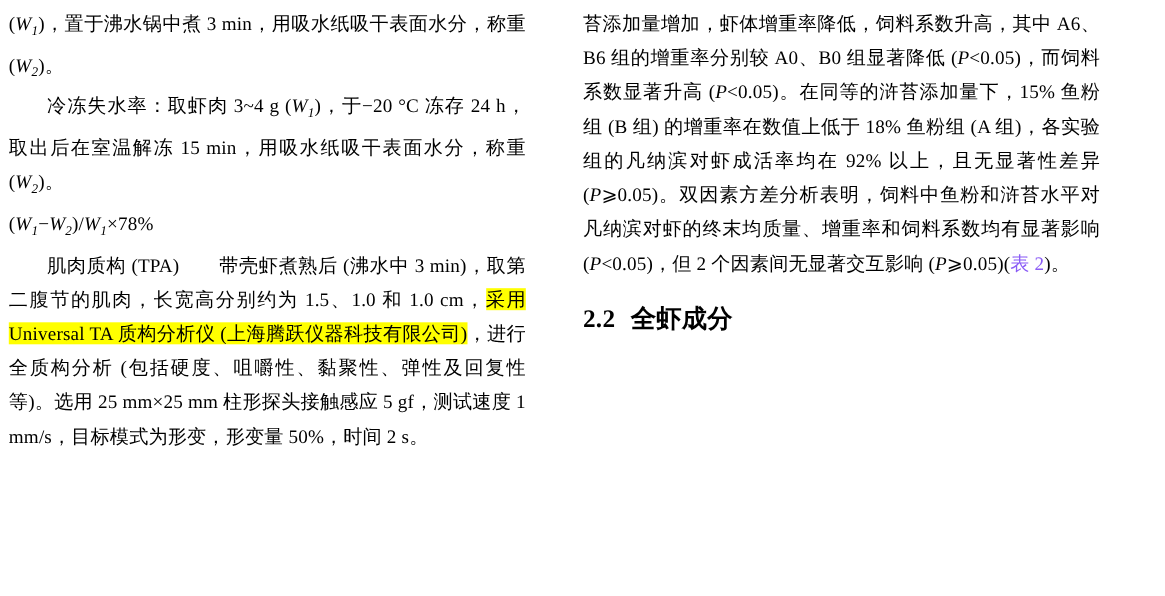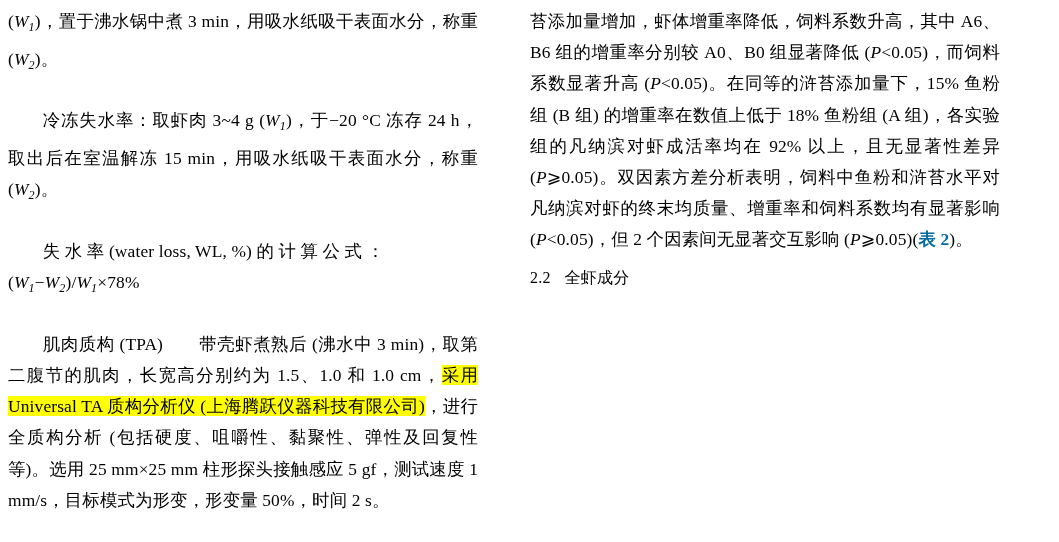--- a/index.html
+++ b/index.html
@@ -41,7 +41,6 @@
   }
   p.indent {
     text-indent: 2em;
-    margin-top: 24px;
   }
   .it {
     font-style: italic;

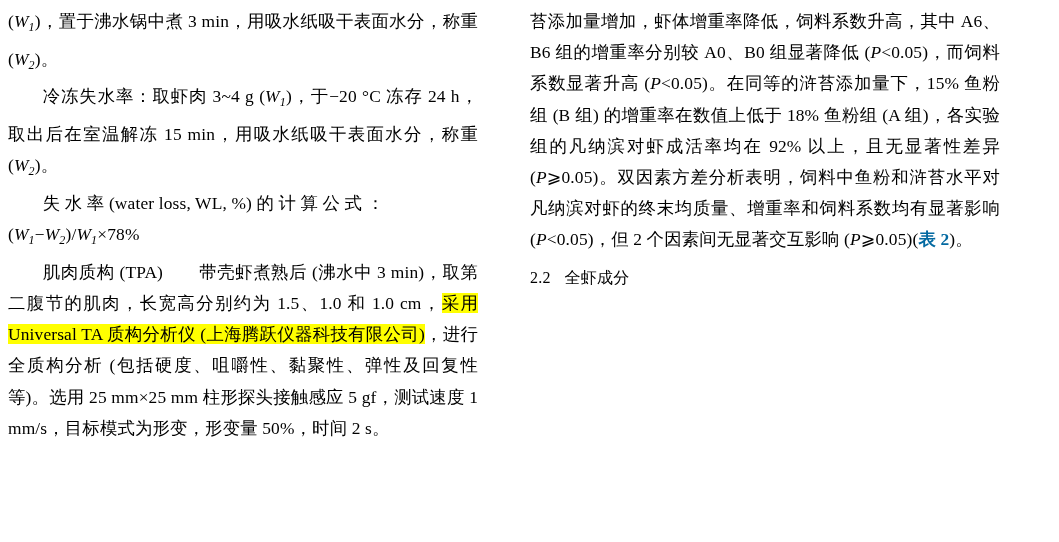--- a/index.html
+++ b/index.html
@@ -79,7 +79,6 @@
       <div id="left-body">
           <p><span>(</span><span class="it">W</span><span class="sub">1</span><span>)，置于沸水锅中煮 3 min，用吸水纸吸干表面水分，称重 (</span><span class="it">W</span><span class="sub">2</span><span>)。</span></p>
           <p class="indent"><span>冷冻失水率：取虾肉 3~4 g (</span><span class="it">W</span><span class="sub">1</span><span>)，于−20 °C 冻存 24 h，取出后在室温解冻 15 min，用吸水纸吸干表面水分，称重 (</span><span class="it">W</span><span class="sub">2</span><span>)。</span></p>
-          <p class="indent"><span>失 水 率 (water loss, WL, %) 的 计 算 公 式 ：</span></p>
           <p><span>(</span><span class="it">W</span><span class="sub">1</span><span>−</span><span class="it">W</span><span class="sub">2</span><span>)/</span><span class="it">W</span><span class="sub">1</span><span>×78%</span></p>
           <p class="indent"><span>肌肉质构 (TPA)　　带壳虾煮熟后 (沸水中 3 min)，取第二腹节的肌肉，长宽高分别约为 1.5、1.0 和 1.0 cm，</span><span class="hl">采用 Universal TA 质构分析仪 (上海腾跃仪器科技有限公司)</span><span>，进行全质构分析 (包括硬度、咀嚼性、黏聚性、弹性及回复性等)。选用 25 mm×25 mm 柱形探头接触感应 5 gf，测试速度 1 mm/s，目标模式为形变，形变量 50%，时间 2 s。</span></p>
         </div>

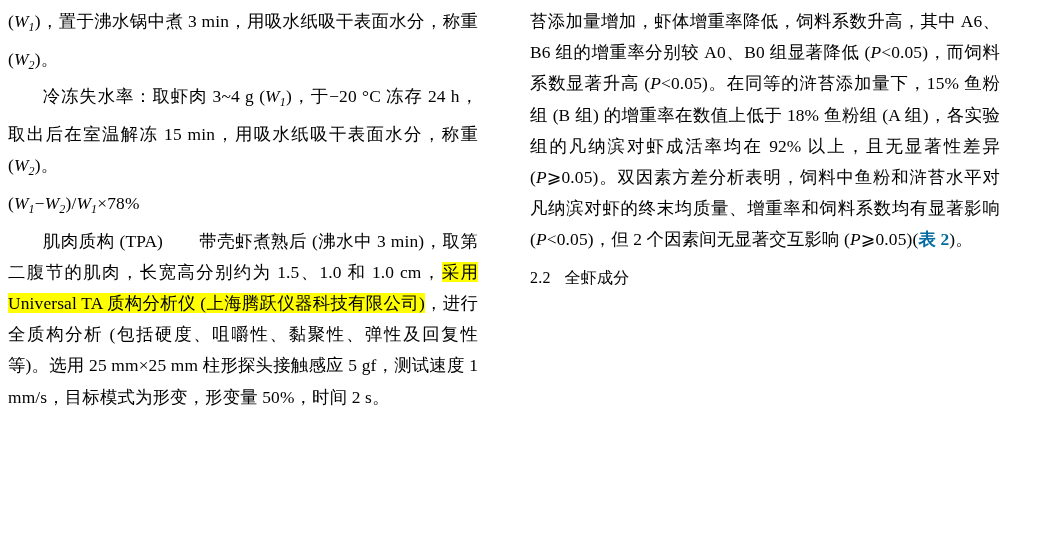--- a/index.html
+++ b/index.html
@@ -55,8 +55,7 @@
     background: #ffff00;
   }
   .link {
-    color: #0369a1;
-    font-weight: bold;
+    color: #8b5cf6;
   }
   h2.section {
     font-size: 16px;

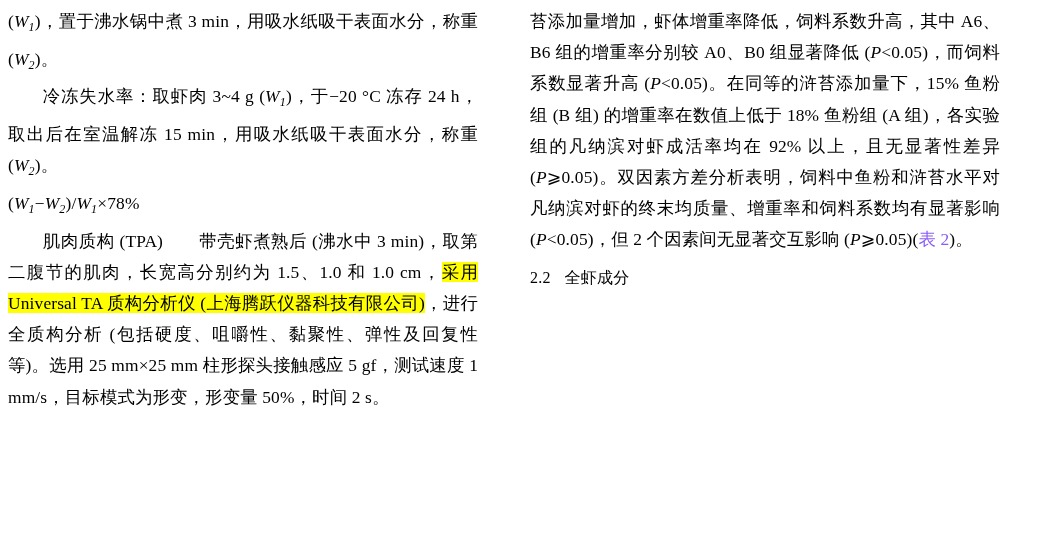--- a/index.html
+++ b/index.html
@@ -58,9 +58,9 @@
     color: #8b5cf6;
   }
   h2.section {
-    font-size: 16px;
-    font-weight: normal;
-    margin: 7px 0 3px 0;
+    font-size: 23px;
+    font-weight: bold;
+    margin: 19px 0 3px 0;
     line-height: 30px;
     letter-spacing: 0.2px;
   }

